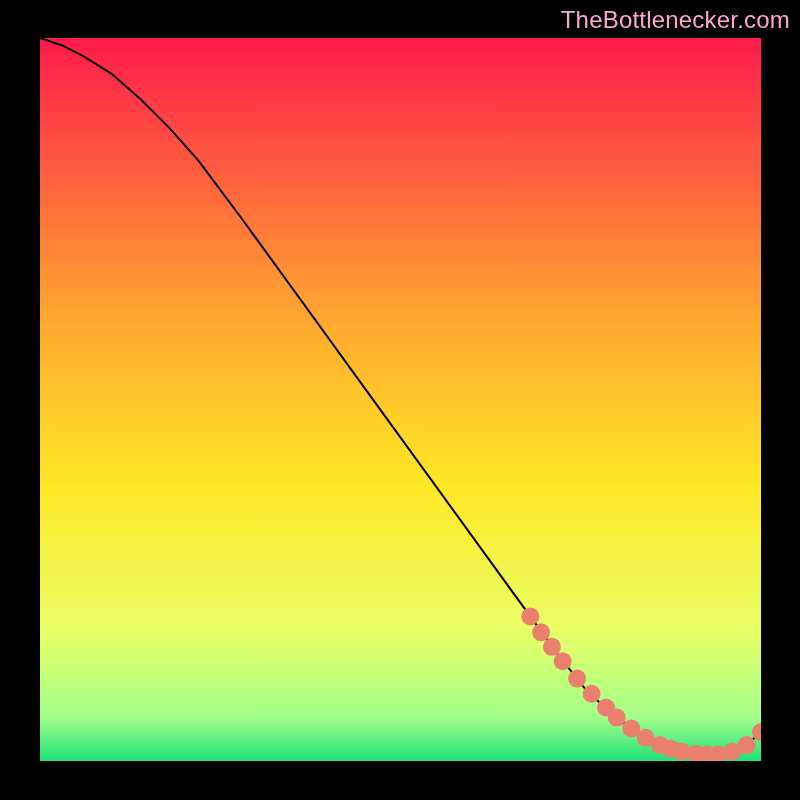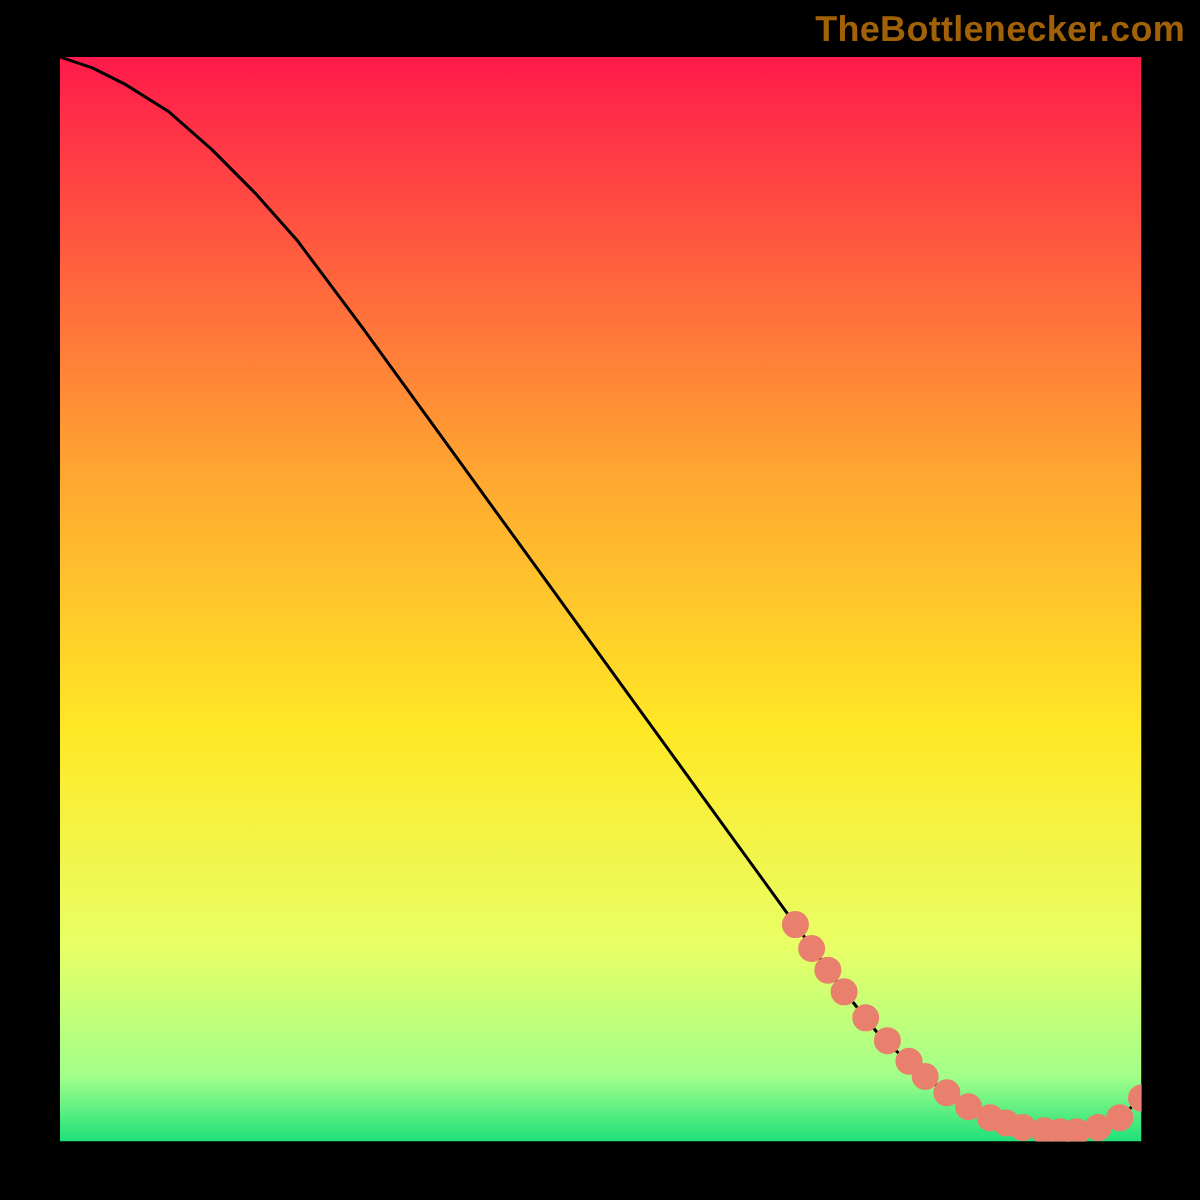--- a/index.html
+++ b/index.html
@@ -20,9 +20,9 @@
     position: absolute;
     top: 6px;
     right: 10px;
-    color: #a16207;
+    color: #f9a8d4;
     font-size: 24px;
-    font-weight: 700;
+    font-weight: 400;
     letter-spacing: 0.2px;
     user-select: none;
   }

